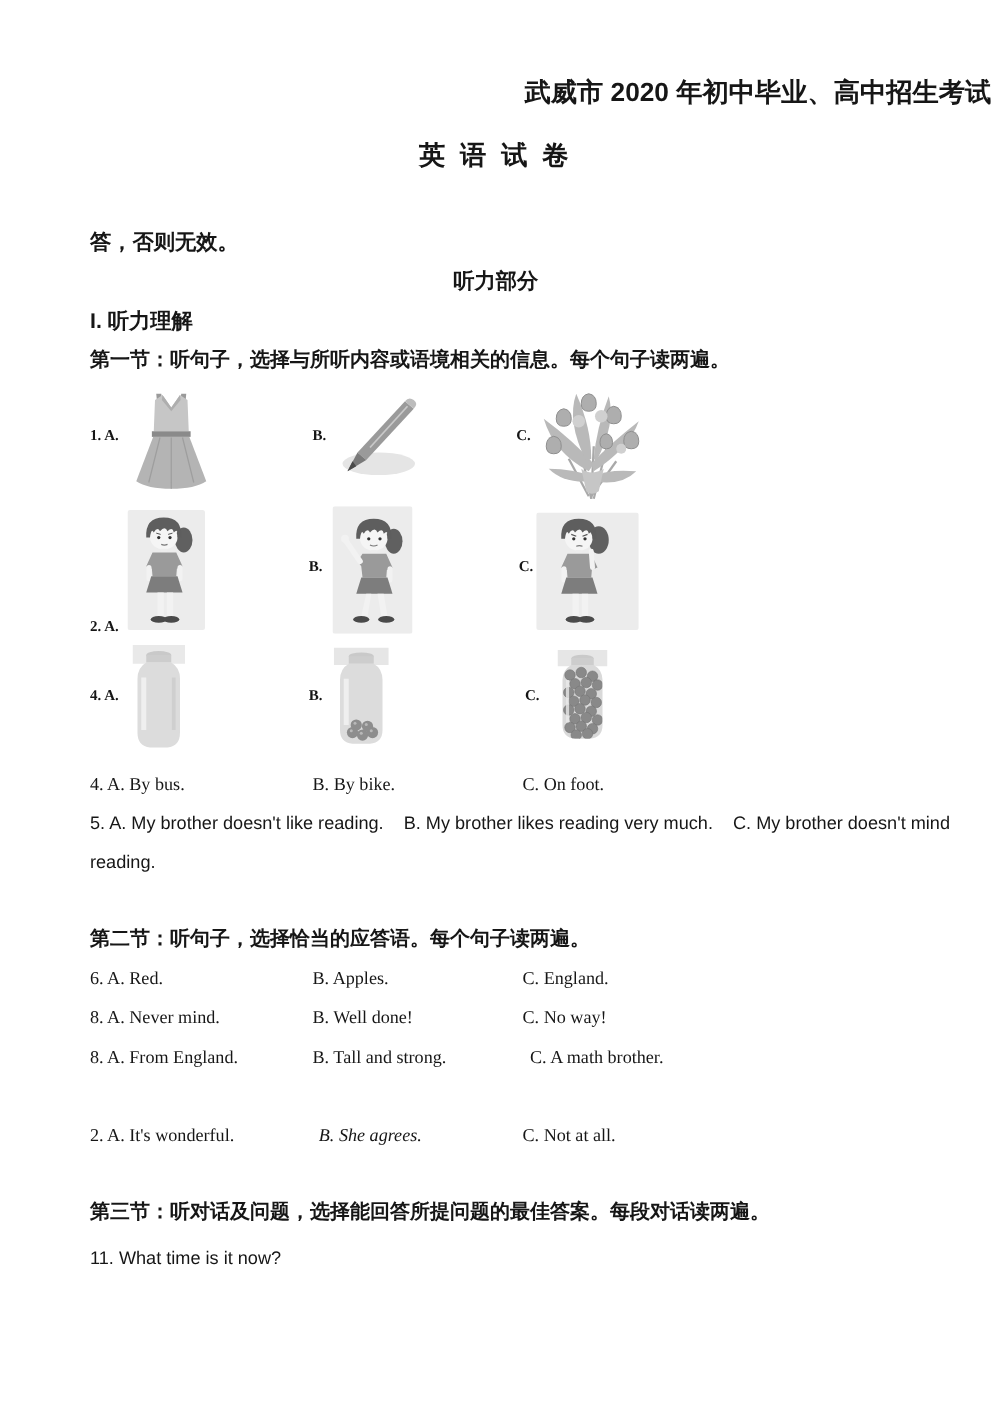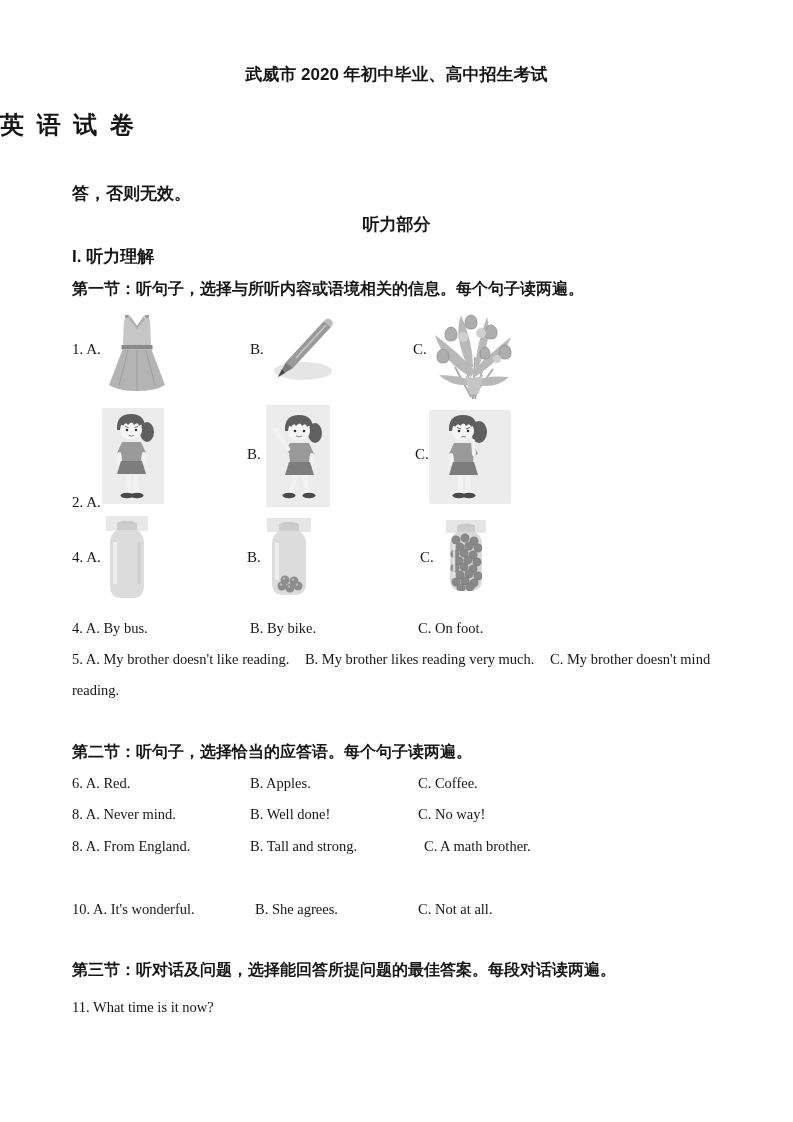--- a/index.html
+++ b/index.html
@@ -7,7 +7,7 @@
   .abs{position:absolute;}
   .cn{font-family:"Liberation Sans","DejaVu Sans",sans-serif;font-weight:700;}
   .en{font-family:Liberation Serif, serif;font-weight:400;}
-  .title{top:60px;left:0;right:0;text-align:center;font-size:17px;line-height:30px;}
+  .title{top:60px;left:0;right:0;text-align:right;font-size:21px;line-height:30px;}
   .subtitle{top:110px;left:0;right:0;font-size:24px;line-height:30px;letter-spacing:3px;}
   .notice1{top:149px;left:72px;width:660px;font-size:17px;line-height:24px;}
   .notice2{top:182px;left:72px;width:660px;font-size:17px;line-height:24px;}

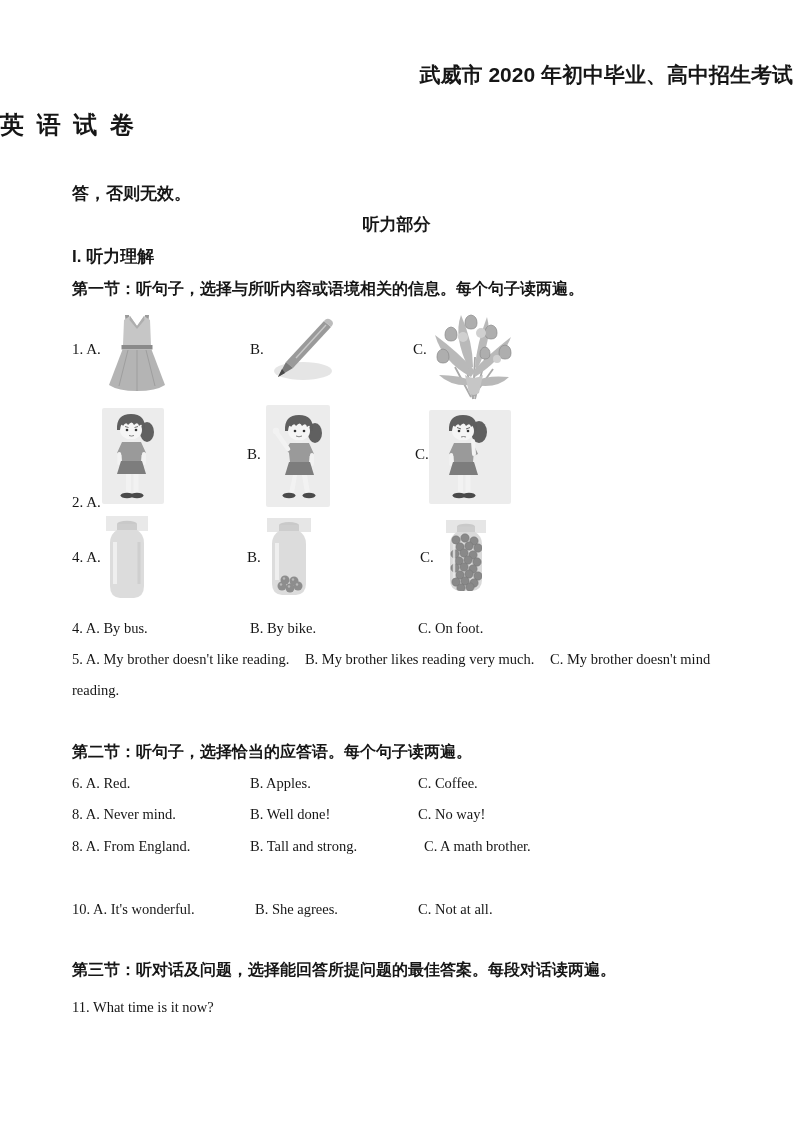--- a/index.html
+++ b/index.html
@@ -8,7 +8,7 @@
   .cn{font-family:"Liberation Sans","DejaVu Sans",sans-serif;font-weight:700;}
   .en{font-family:Liberation Serif, serif;font-weight:400;}
   .title{top:60px;left:0;right:0;text-align:right;font-size:21px;line-height:30px;}
-  .subtitle{top:110px;left:0;right:0;font-size:24px;line-height:30px;letter-spacing:3px;}
+  .subtitle{top:110px;left:0;right:0;text-align:center;font-size:21px;line-height:30px;letter-spacing:3px;}
   .notice1{top:149px;left:72px;width:660px;font-size:17px;line-height:24px;}
   .notice2{top:182px;left:72px;width:660px;font-size:17px;line-height:24px;}
   .part-title{top:213px;left:0;right:0;text-align:center;font-size:17px;line-height:24px;}

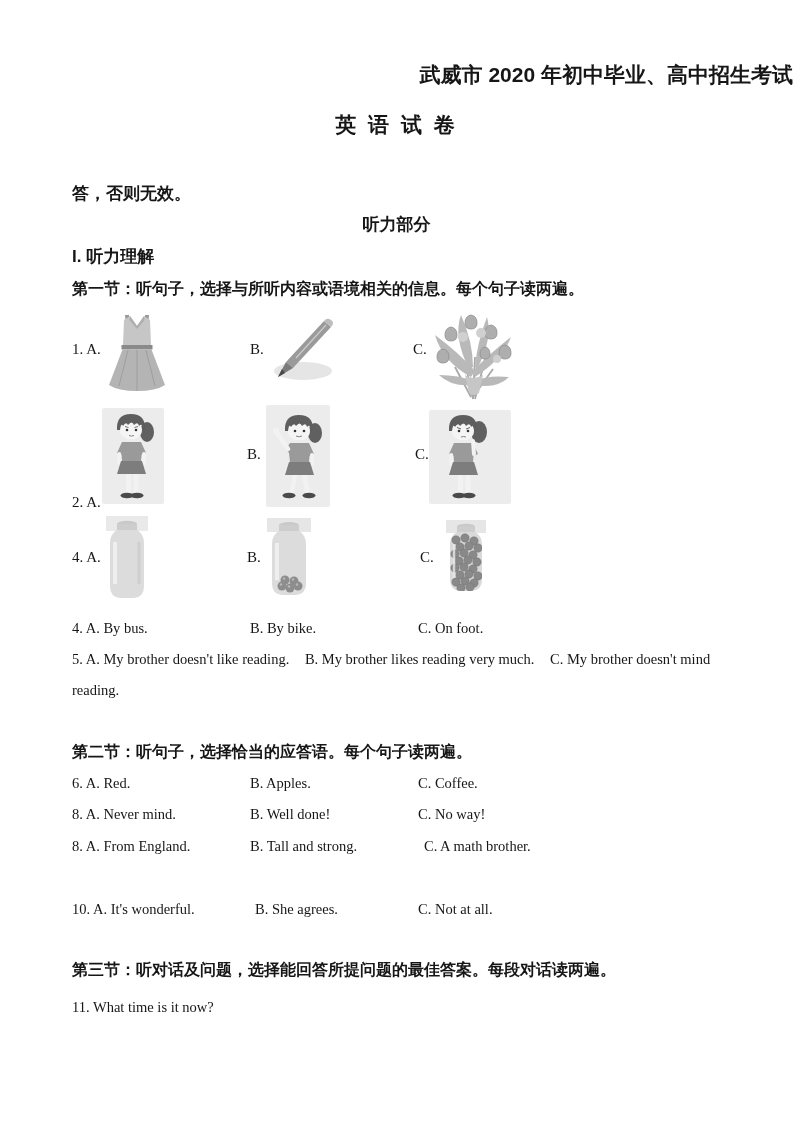--- a/index.html
+++ b/index.html
@@ -14,7 +14,7 @@
   .part-title{top:213px;left:0;right:0;text-align:center;font-size:17px;line-height:24px;}
   .sec-head{left:72px;font-size:17px;line-height:24px;}
   .sec-instr{left:72px;font-size:16px;line-height:24px;}
-  .pic-label{font-size:15px;font-family:"Liberation Serif","DejaVu Serif",serif;}
+  .pic-label{font-size:12px;font-family:"Liberation Serif","DejaVu Serif",serif;font-weight:bold;}
   .optrow{left:72px;width:680px;height:22px;font-size:14.5px;font-family:"Liberation Serif","DejaVu Serif",serif;}
   .optrow .cA{position:absolute;left:0;white-space:nowrap;}
   .optrow .cB{position:absolute;left:178px;white-space:nowrap;}

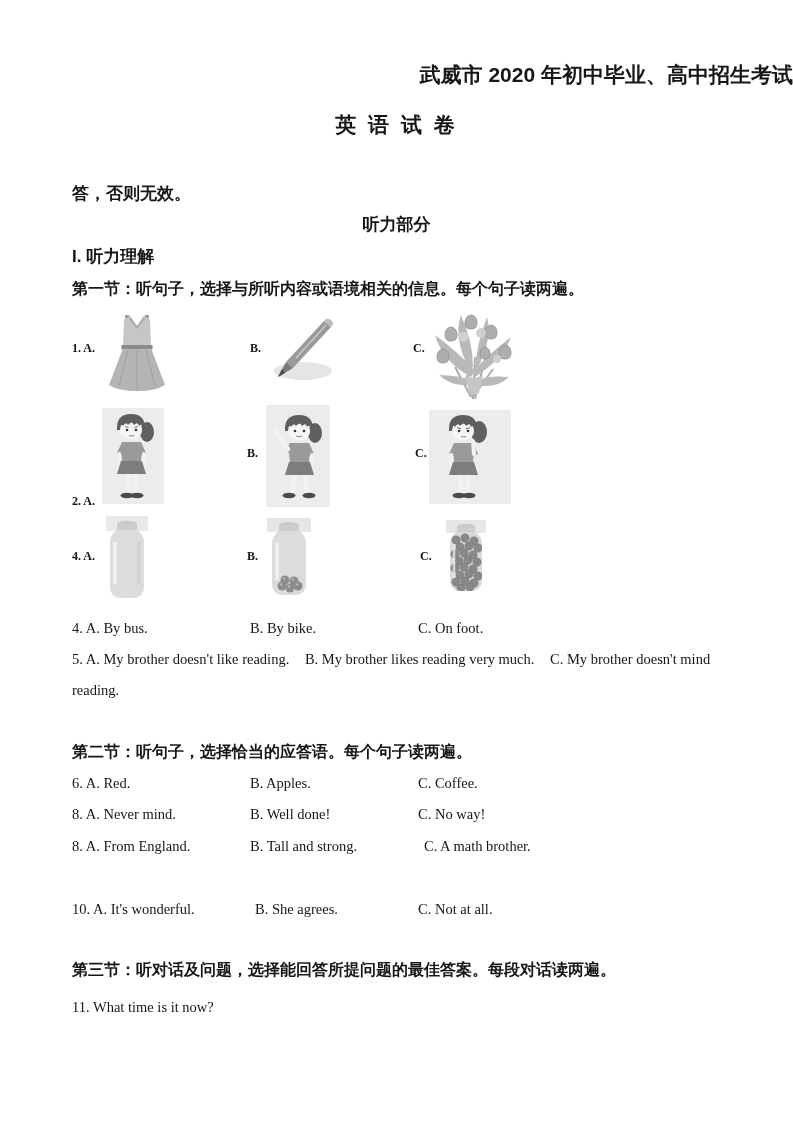--- a/index.html
+++ b/index.html
@@ -6,7 +6,7 @@
   .page{position:relative;width:793px;height:1122px;background:#fff;color:#161616;overflow:hidden;}
   .abs{position:absolute;}
   .cn{font-family:"Liberation Sans","DejaVu Sans",sans-serif;font-weight:700;}
-  .en{font-family:Liberation Serif, serif;font-weight:400;}
+  .en{font-family:Liberation Sans, sans-serif;font-weight:400;}
   .title{top:60px;left:0;right:0;text-align:right;font-size:21px;line-height:30px;}
   .subtitle{top:110px;left:0;right:0;text-align:center;font-size:21px;line-height:30px;letter-spacing:3px;}
   .notice1{top:149px;left:72px;width:660px;font-size:17px;line-height:24px;}

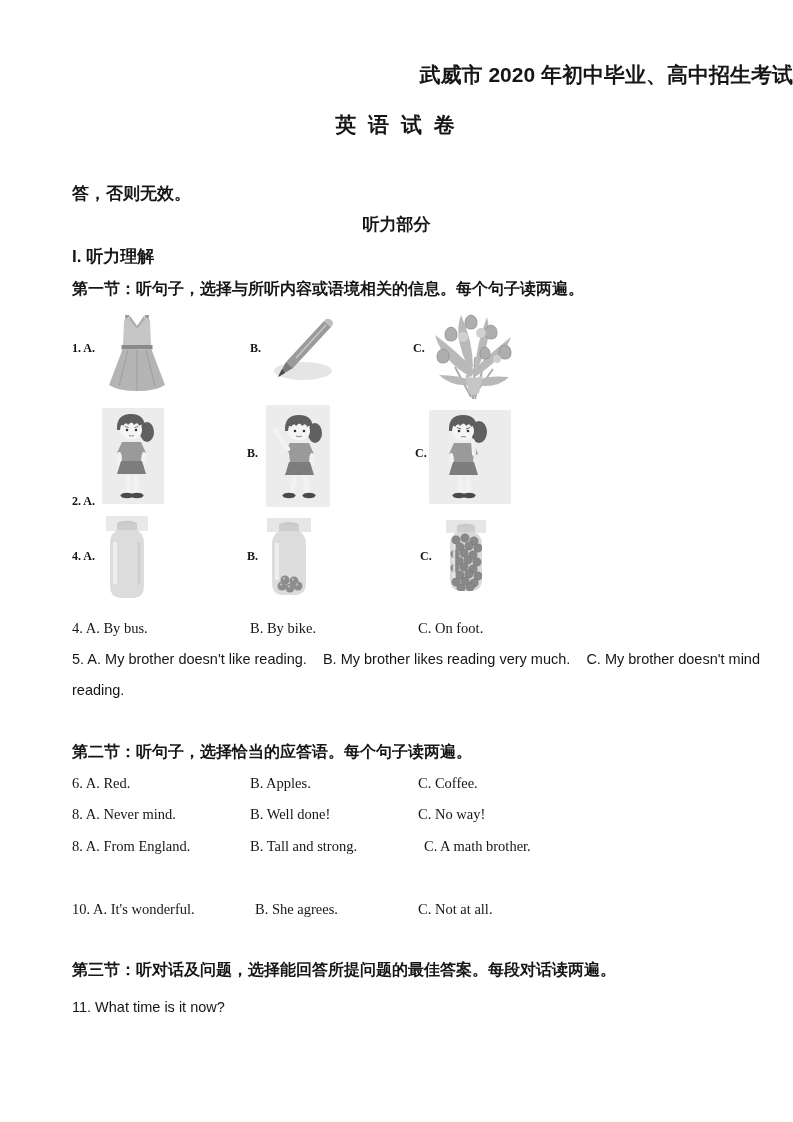--- a/index.html
+++ b/index.html
@@ -253,7 +253,7 @@
   <div class="abs optrow" style="top:775px;">
     <span class="cA">6. A. Red.</span>
     <span class="cB">B. Apples.</span>
-    <span class="cC">C. Coffee.</span>
+    <span class="cC">C. England.</span>
   </div>
   <div class="abs optrow" style="top:806px;">
     <span class="cA">8. A. Never mind.</span>

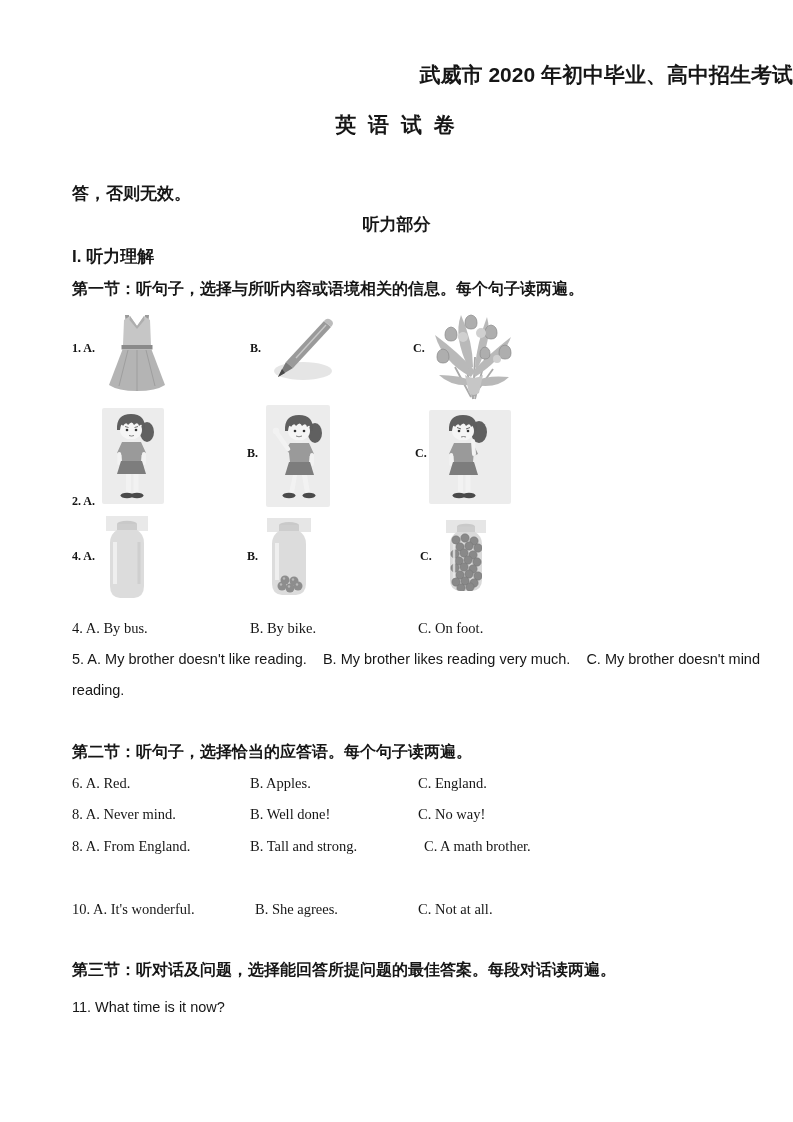--- a/index.html
+++ b/index.html
@@ -266,7 +266,7 @@
     <span class="cC" style="left:352px;">C. A math brother.</span>
   </div>
   <div class="abs optrow" style="top:901px;">
-    <span class="cA">10. A. It's wonderful.</span>
+    <span class="cA">2. A. It's wonderful.</span>
     <span class="cB" style="left:183px;">B. She agrees.</span>
     <span class="cC">C. Not at all.</span>
   </div>

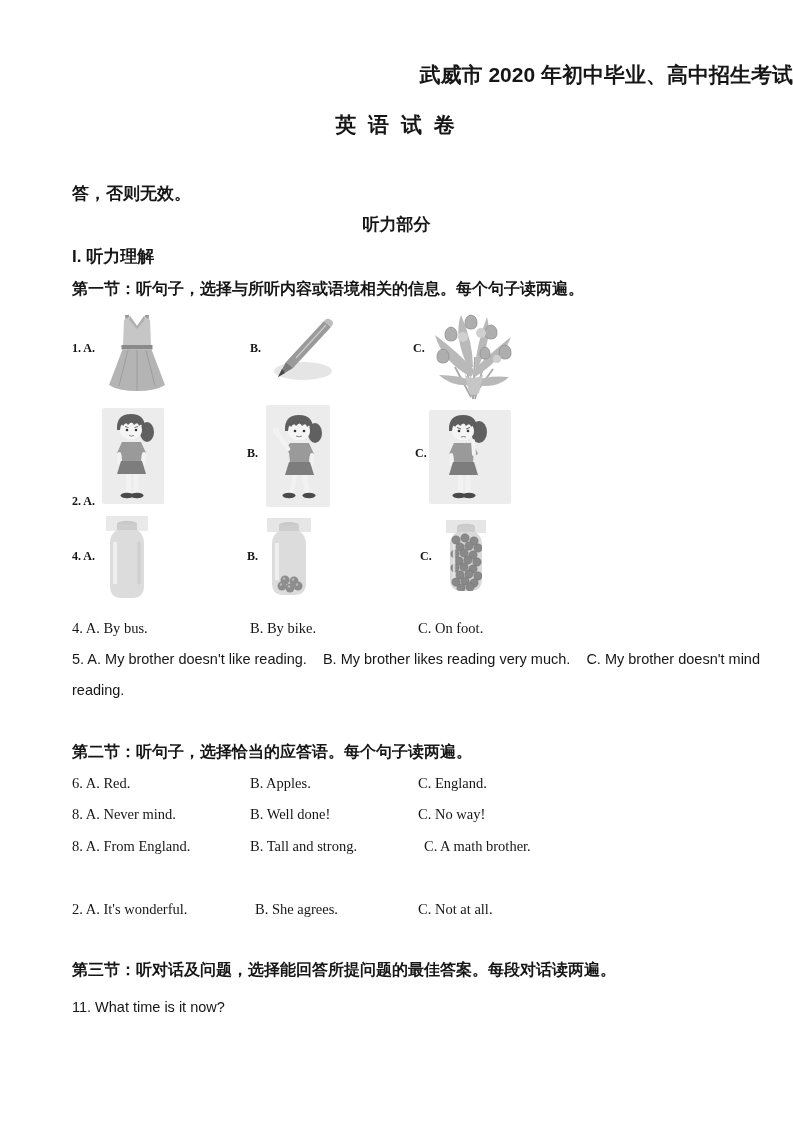--- a/index.html
+++ b/index.html
@@ -267,7 +267,7 @@
   </div>
   <div class="abs optrow" style="top:901px;">
     <span class="cA">2. A. It's wonderful.</span>
-    <span class="cB" style="left:183px;">B. She agrees.</span>
+    <span class="cB" style="left:183px;font-style:italic;">B. She agrees.</span>
     <span class="cC">C. Not at all.</span>
   </div>
 

